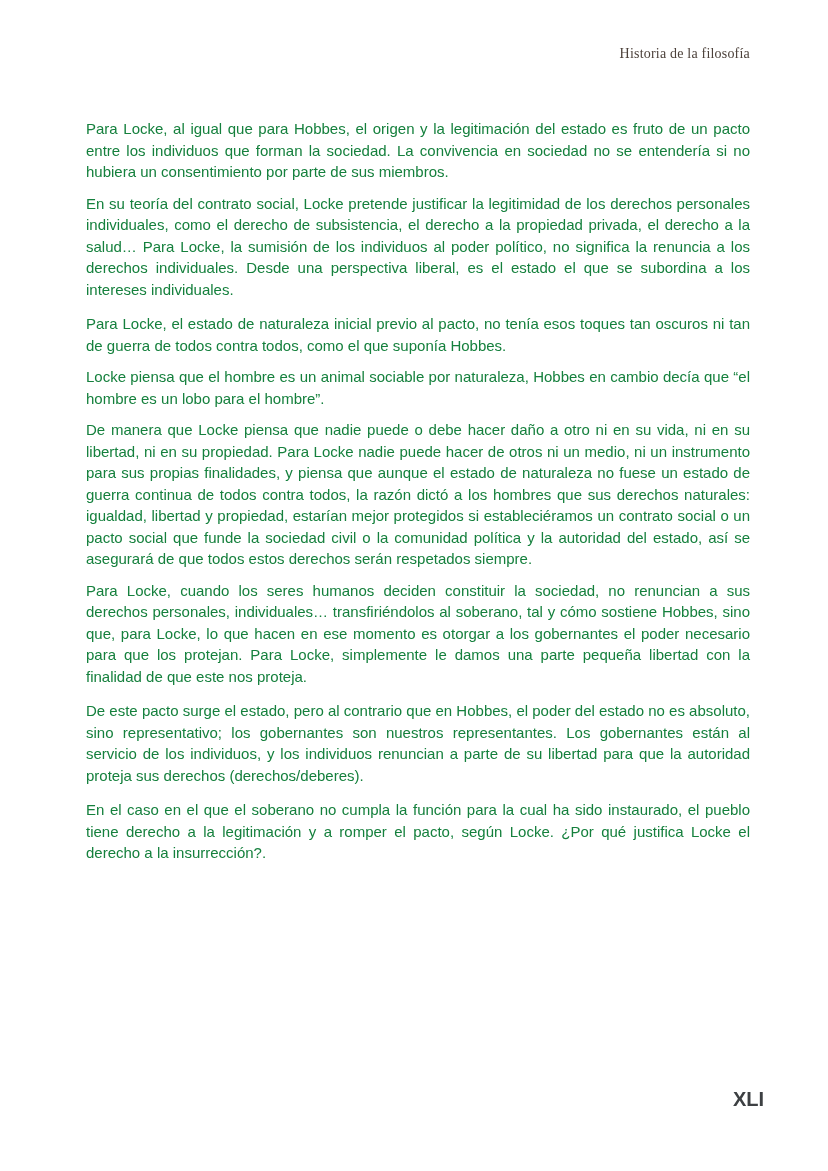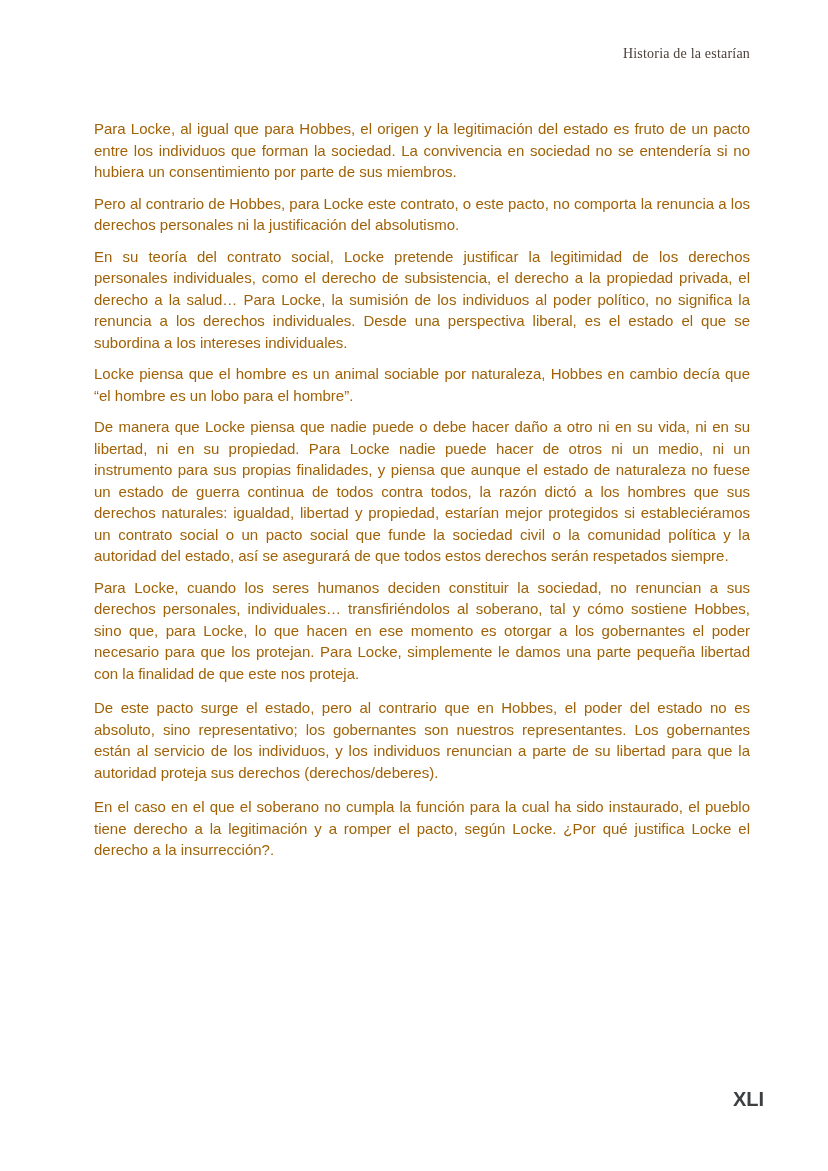--- a/index.html
+++ b/index.html
@@ -56,7 +56,7 @@
 
 <div class="page">
 
-  <div class="running-head">Historia de la estarían</div>
+  <div class="running-head">Historia de la filosofía</div>
 
   <div class="content">
 

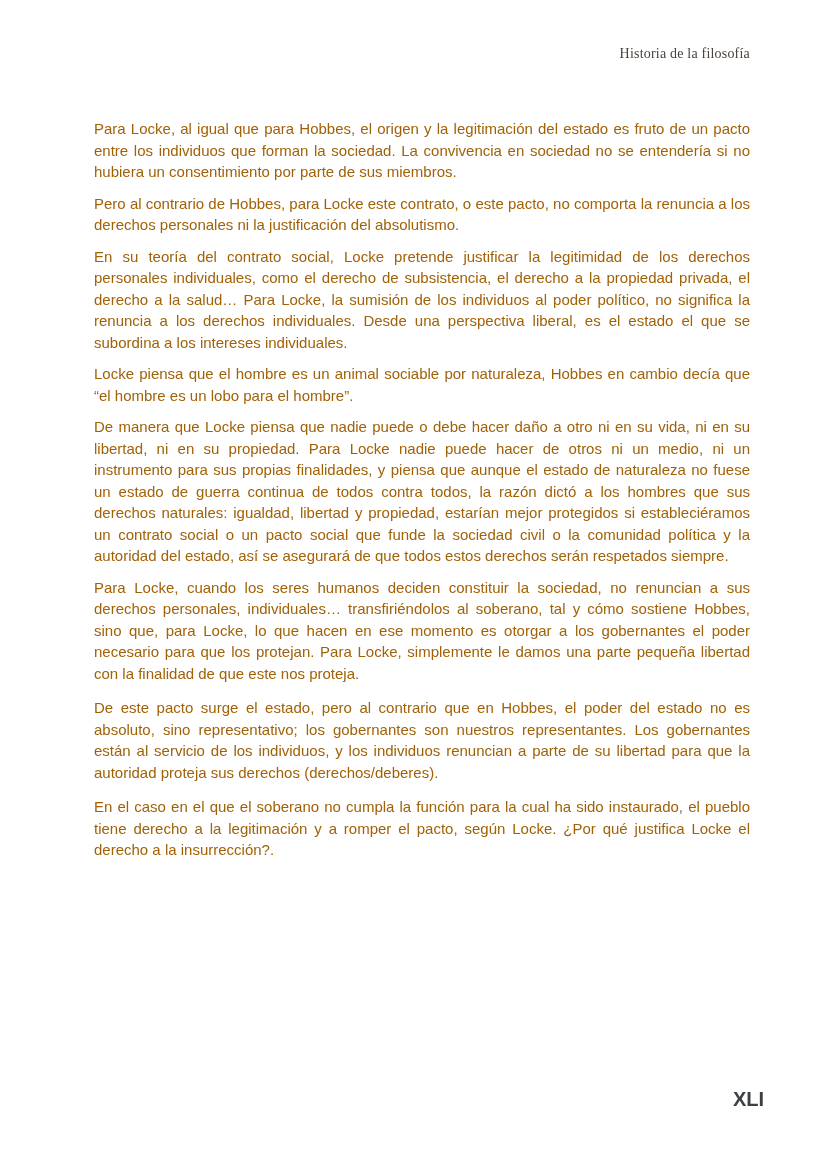--- a/index.html
+++ b/index.html
@@ -35,10 +35,10 @@
     color: #4a9bce;
   }
   .para {
-    margin: 0 0 10px 16px;
+    margin: 0 0 10px 8px;
     font-size: 15px;
     line-height: 21.5px;
-    color: #a16207;
+    color: #15803d;
     text-align: justify;
   }
   .para.spaced { margin-top: 13px; }

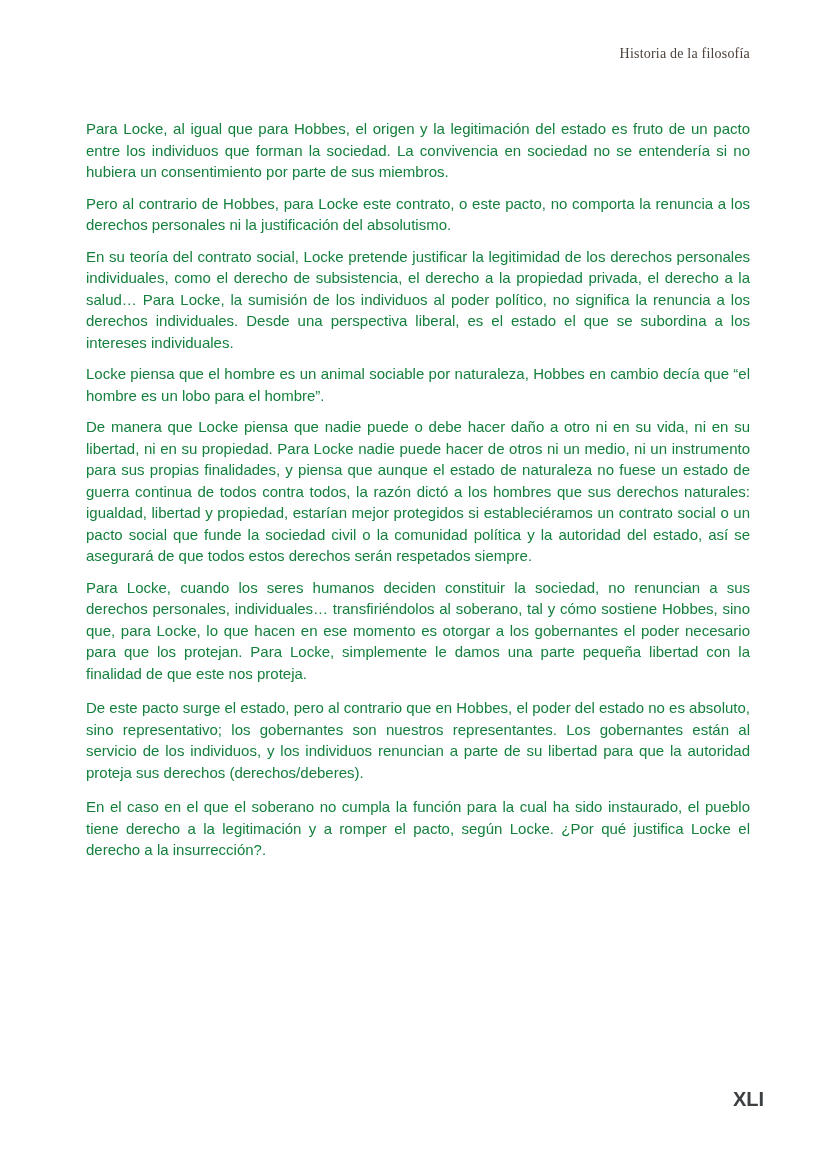--- a/index.html
+++ b/index.html
@@ -62,7 +62,6 @@
 
     <div>
         <p class="para">Para Locke, al igual que para Hobbes, el origen y la legitimación del estado es fruto de un pacto entre los individuos que forman la sociedad. La convivencia en sociedad no se entendería si no hubiera un consentimiento por parte de sus miembros.</p>
-        <p class="para">Pero al contrario de Hobbes, para Locke este contrato, o este pacto, no comporta la renuncia a los derechos personales ni la justificación del absolutismo.</p>
         <p class="para">En su teoría del contrato social, Locke pretende justificar la legitimidad de los derechos personales individuales, como el derecho de subsistencia, el derecho a la propiedad privada, el derecho a la salud… Para Locke, la sumisión de los individuos al poder político, no significa la renuncia a los derechos individuales. Desde una perspectiva liberal, es el estado el que se subordina a los intereses individuales.</p>
         <p class="para">Locke piensa que el hombre es un animal sociable por naturaleza, Hobbes en cambio decía que “el hombre es un lobo para el hombre”.</p>
         <p class="para">De manera que Locke piensa que nadie puede o debe hacer daño a otro ni en su vida, ni en su libertad, ni en su propiedad. Para Locke nadie puede hacer de otros ni un medio, ni un instrumento para sus propias finalidades, y piensa que aunque el estado de naturaleza no fuese un estado de guerra continua de todos contra todos, la razón dictó a los hombres que sus derechos naturales: igualdad, libertad y propiedad, estarían mejor protegidos si estableciéramos un contrato social o un pacto social que funde la sociedad civil o la comunidad política y la autoridad del estado, así se asegurará de que todos estos derechos serán respetados siempre.</p>

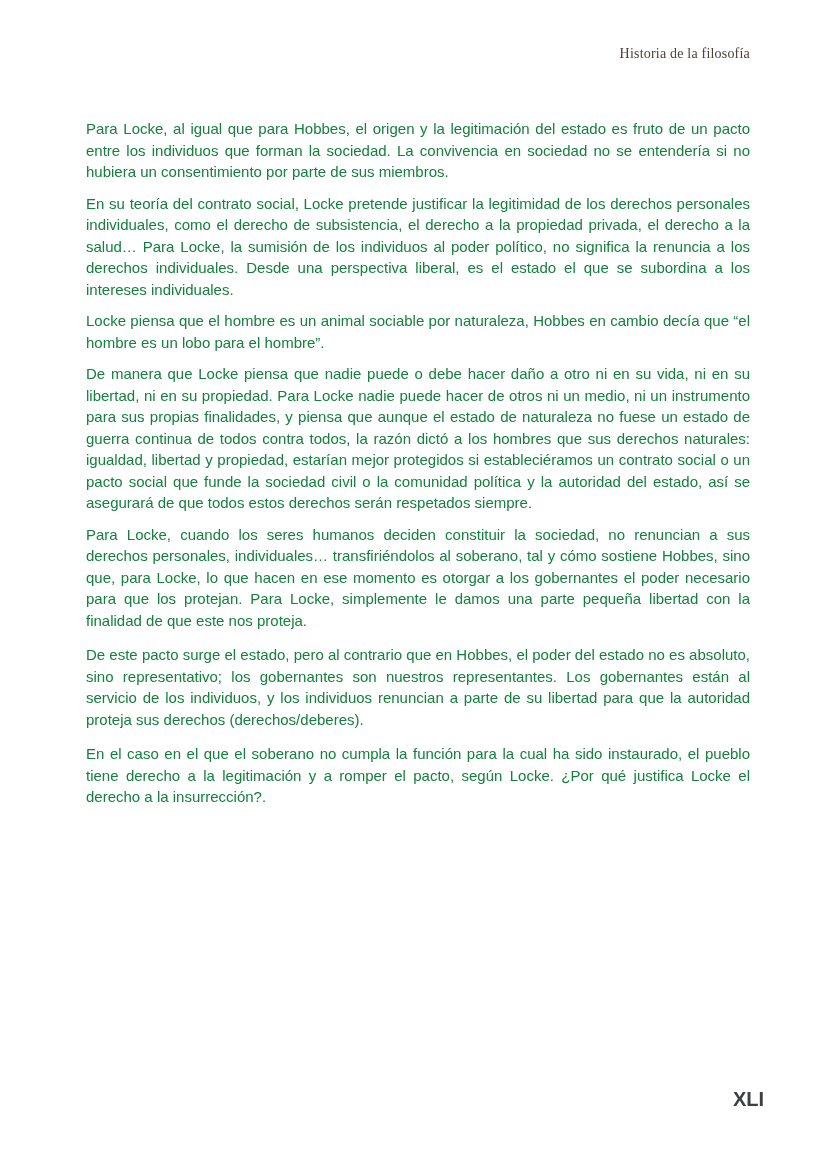--- a/index.html
+++ b/index.html
@@ -63,6 +63,7 @@
     <div>
         <p class="para">Para Locke, al igual que para Hobbes, el origen y la legitimación del estado es fruto de un pacto entre los individuos que forman la sociedad. La convivencia en sociedad no se entendería si no hubiera un consentimiento por parte de sus miembros.</p>
         <p class="para">En su teoría del contrato social, Locke pretende justificar la legitimidad de los derechos personales individuales, como el derecho de subsistencia, el derecho a la propiedad privada, el derecho a la salud… Para Locke, la sumisión de los individuos al poder político, no significa la renuncia a los derechos individuales. Desde una perspectiva liberal, es el estado el que se subordina a los intereses individuales.</p>
+        <p class="para spaced">Para Locke, el estado de naturaleza inicial previo al pacto, no tenía esos toques tan oscuros ni tan de guerra de todos contra todos, como el que suponía Hobbes.</p>
         <p class="para">Locke piensa que el hombre es un animal sociable por naturaleza, Hobbes en cambio decía que “el hombre es un lobo para el hombre”.</p>
         <p class="para">De manera que Locke piensa que nadie puede o debe hacer daño a otro ni en su vida, ni en su libertad, ni en su propiedad. Para Locke nadie puede hacer de otros ni un medio, ni un instrumento para sus propias finalidades, y piensa que aunque el estado de naturaleza no fuese un estado de guerra continua de todos contra todos, la razón dictó a los hombres que sus derechos naturales: igualdad, libertad y propiedad, estarían mejor protegidos si estableciéramos un contrato social o un pacto social que funde la sociedad civil o la comunidad política y la autoridad del estado, así se asegurará de que todos estos derechos serán respetados siempre.</p>
         <p class="para">Para Locke, cuando los seres humanos deciden constituir la sociedad, no renuncian a sus derechos personales, individuales… transfiriéndolos al soberano, tal y cómo sostiene Hobbes, sino que, para Locke, lo que hacen en ese momento es otorgar a los gobernantes el poder necesario para que los protejan. Para Locke, simplemente le damos una parte pequeña libertad con la finalidad de que este nos proteja.</p>

